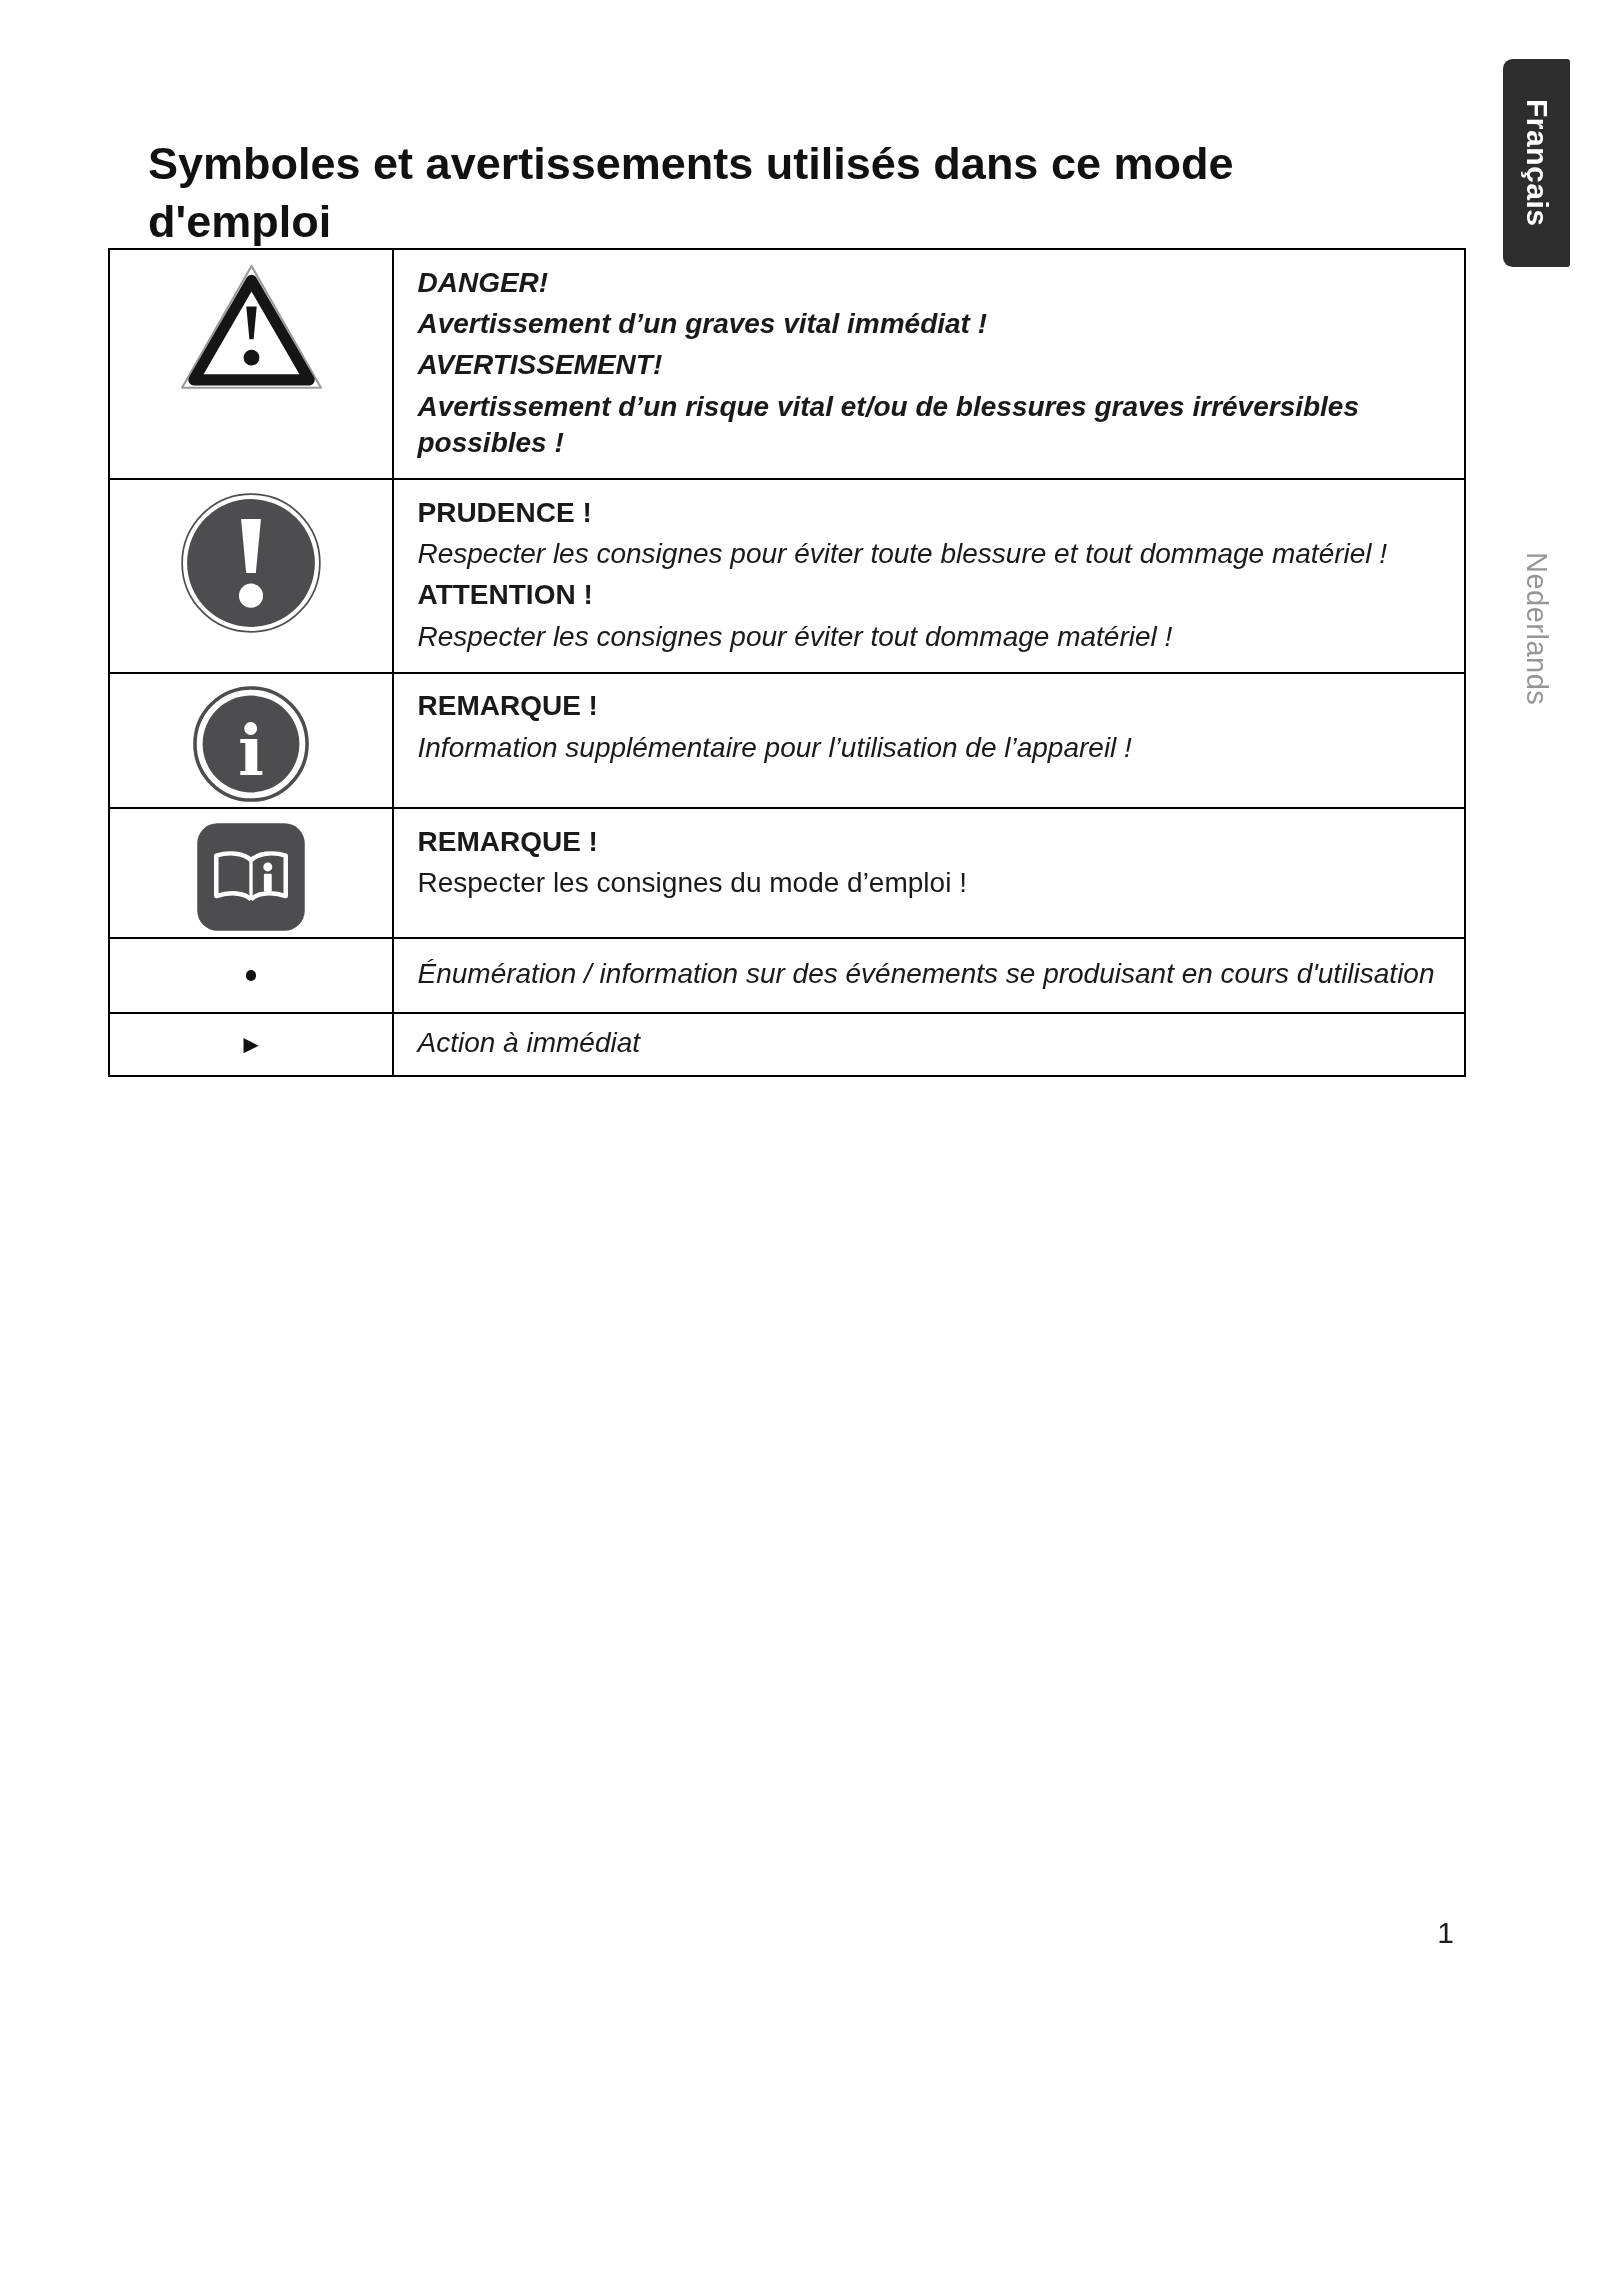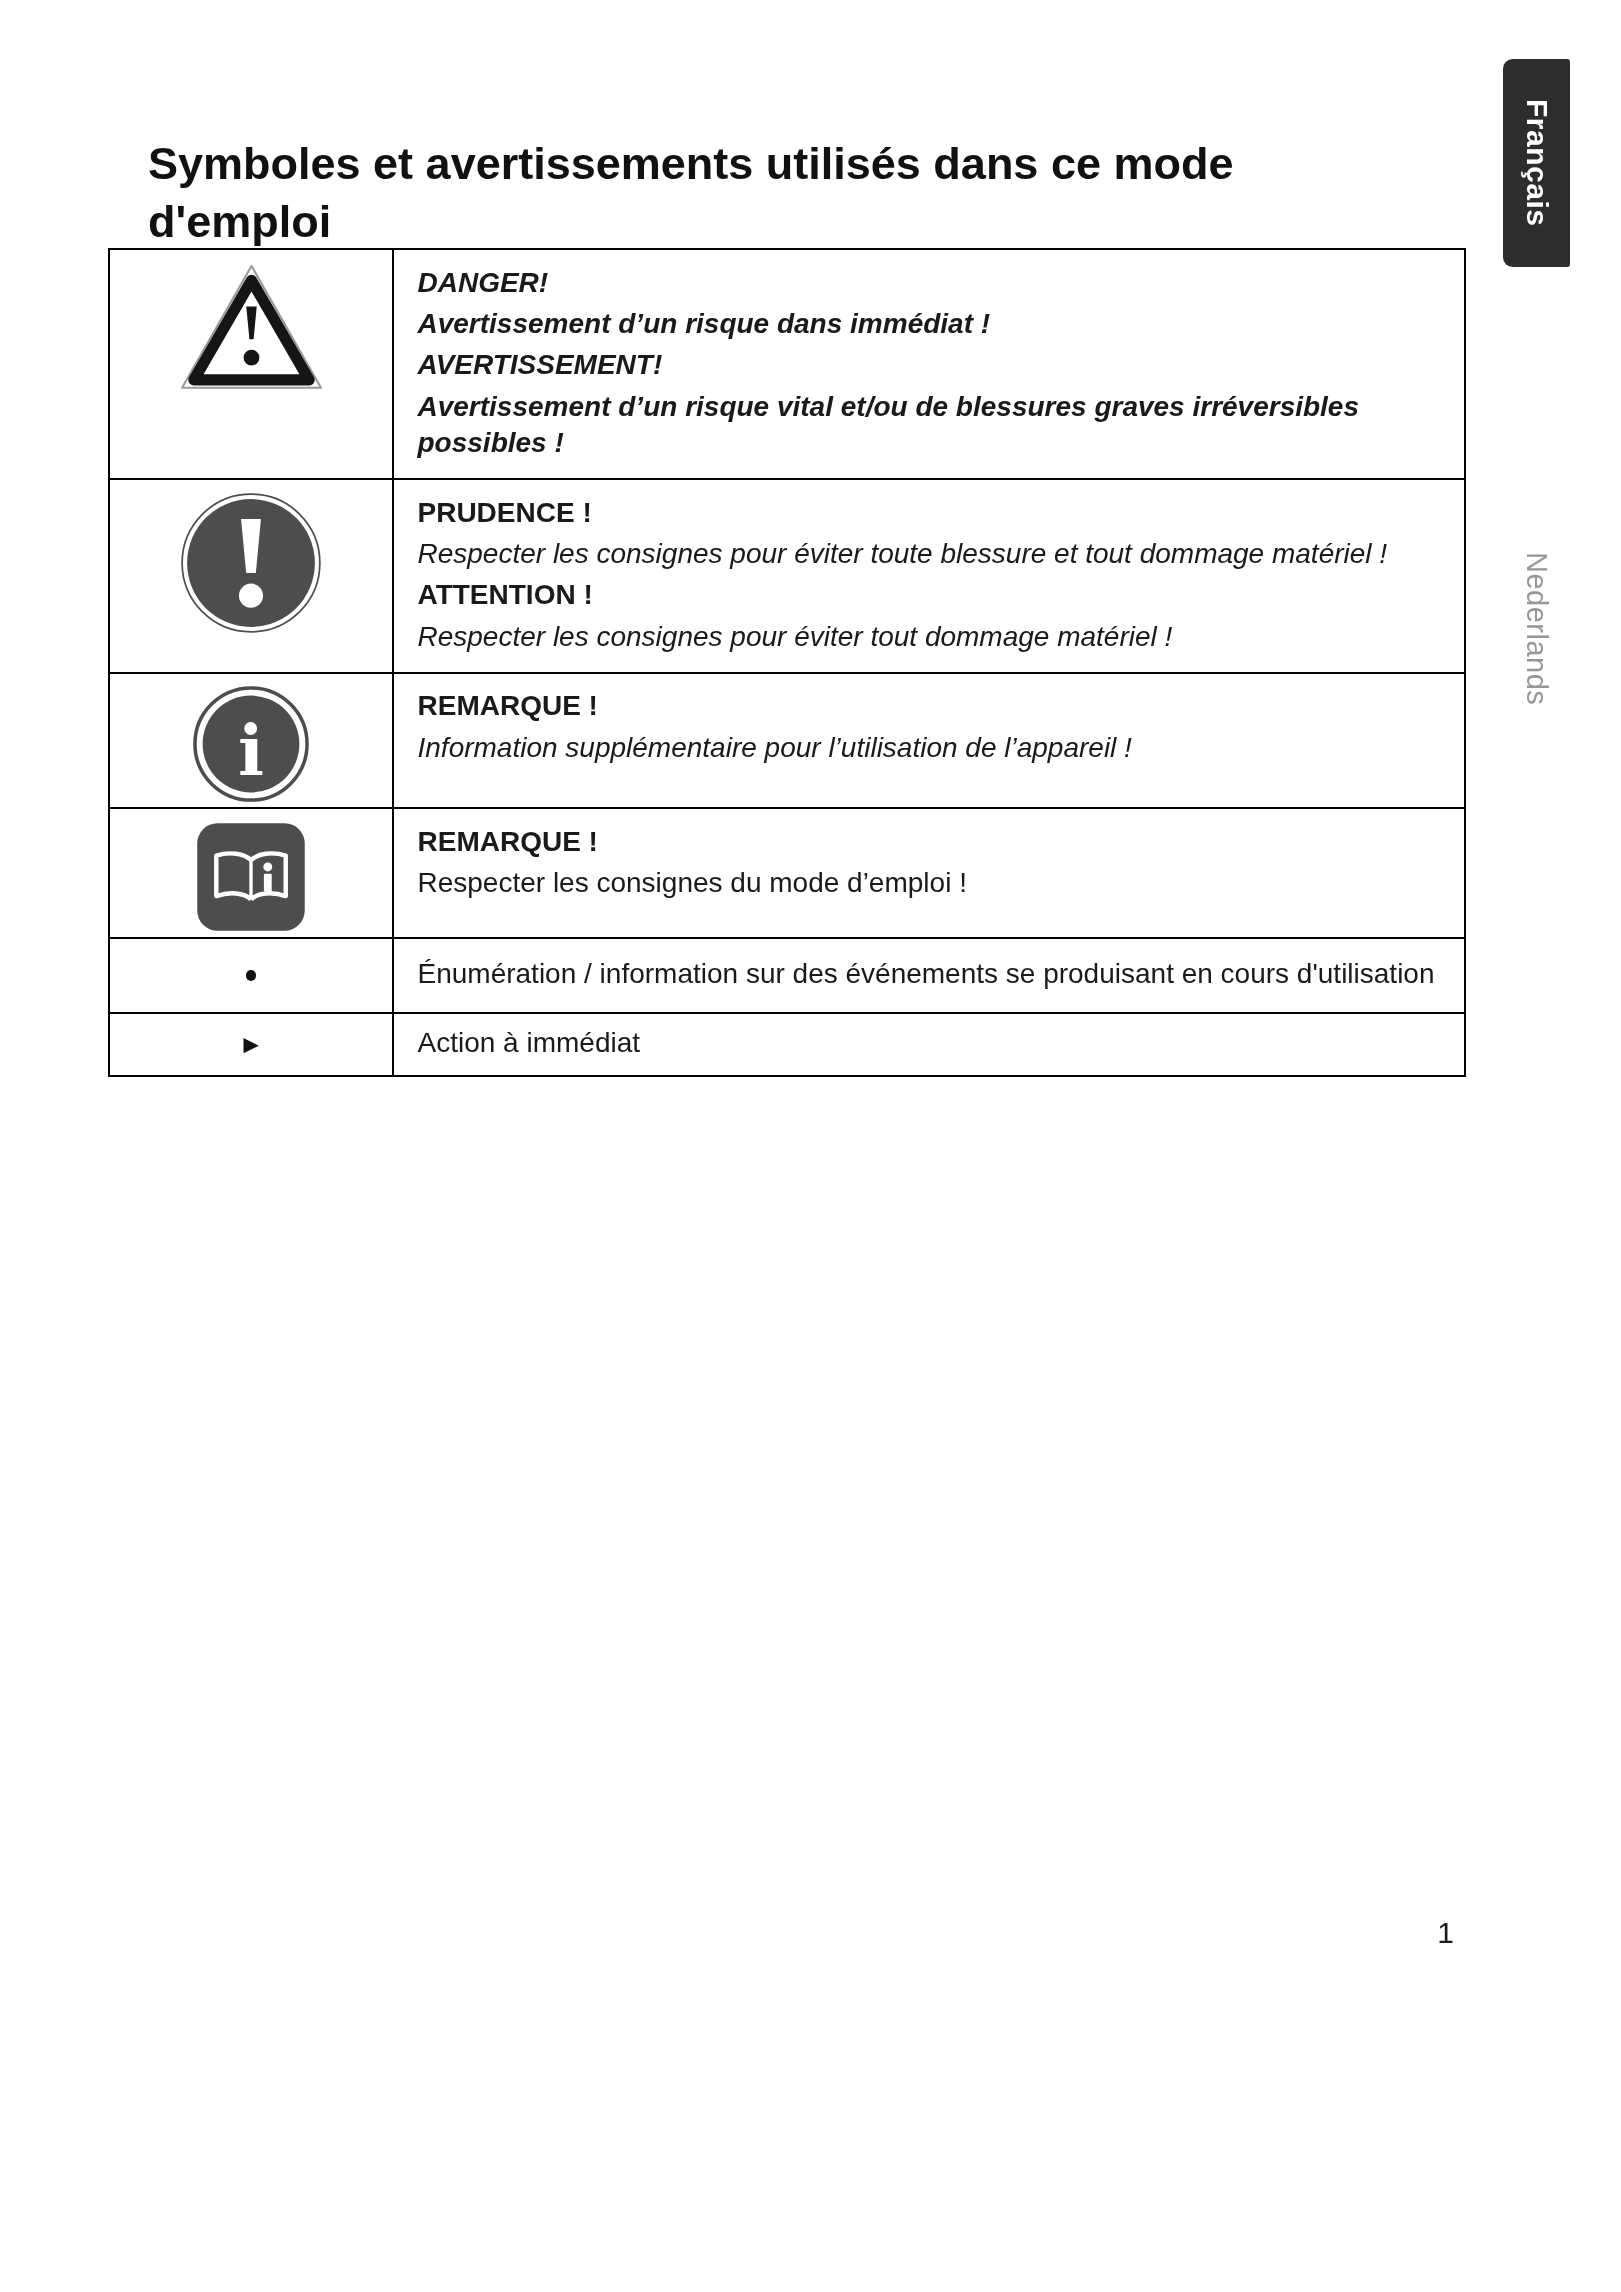--- a/index.html
+++ b/index.html
@@ -127,7 +127,7 @@
         </td>
         <td class="text-cell">
           <p class="hi">DANGER!</p>
-          <p class="hi">Avertissement d’un risque dans immédiat !</p>
+          <p class="hi">Avertissement d’un graves vital immédiat !</p>
           <p class="hi">AVERTISSEMENT!</p>
           <p class="hi">Avertissement d’un risque vital et/ou de blessures graves irréversibles possibles !</p>
         </td>

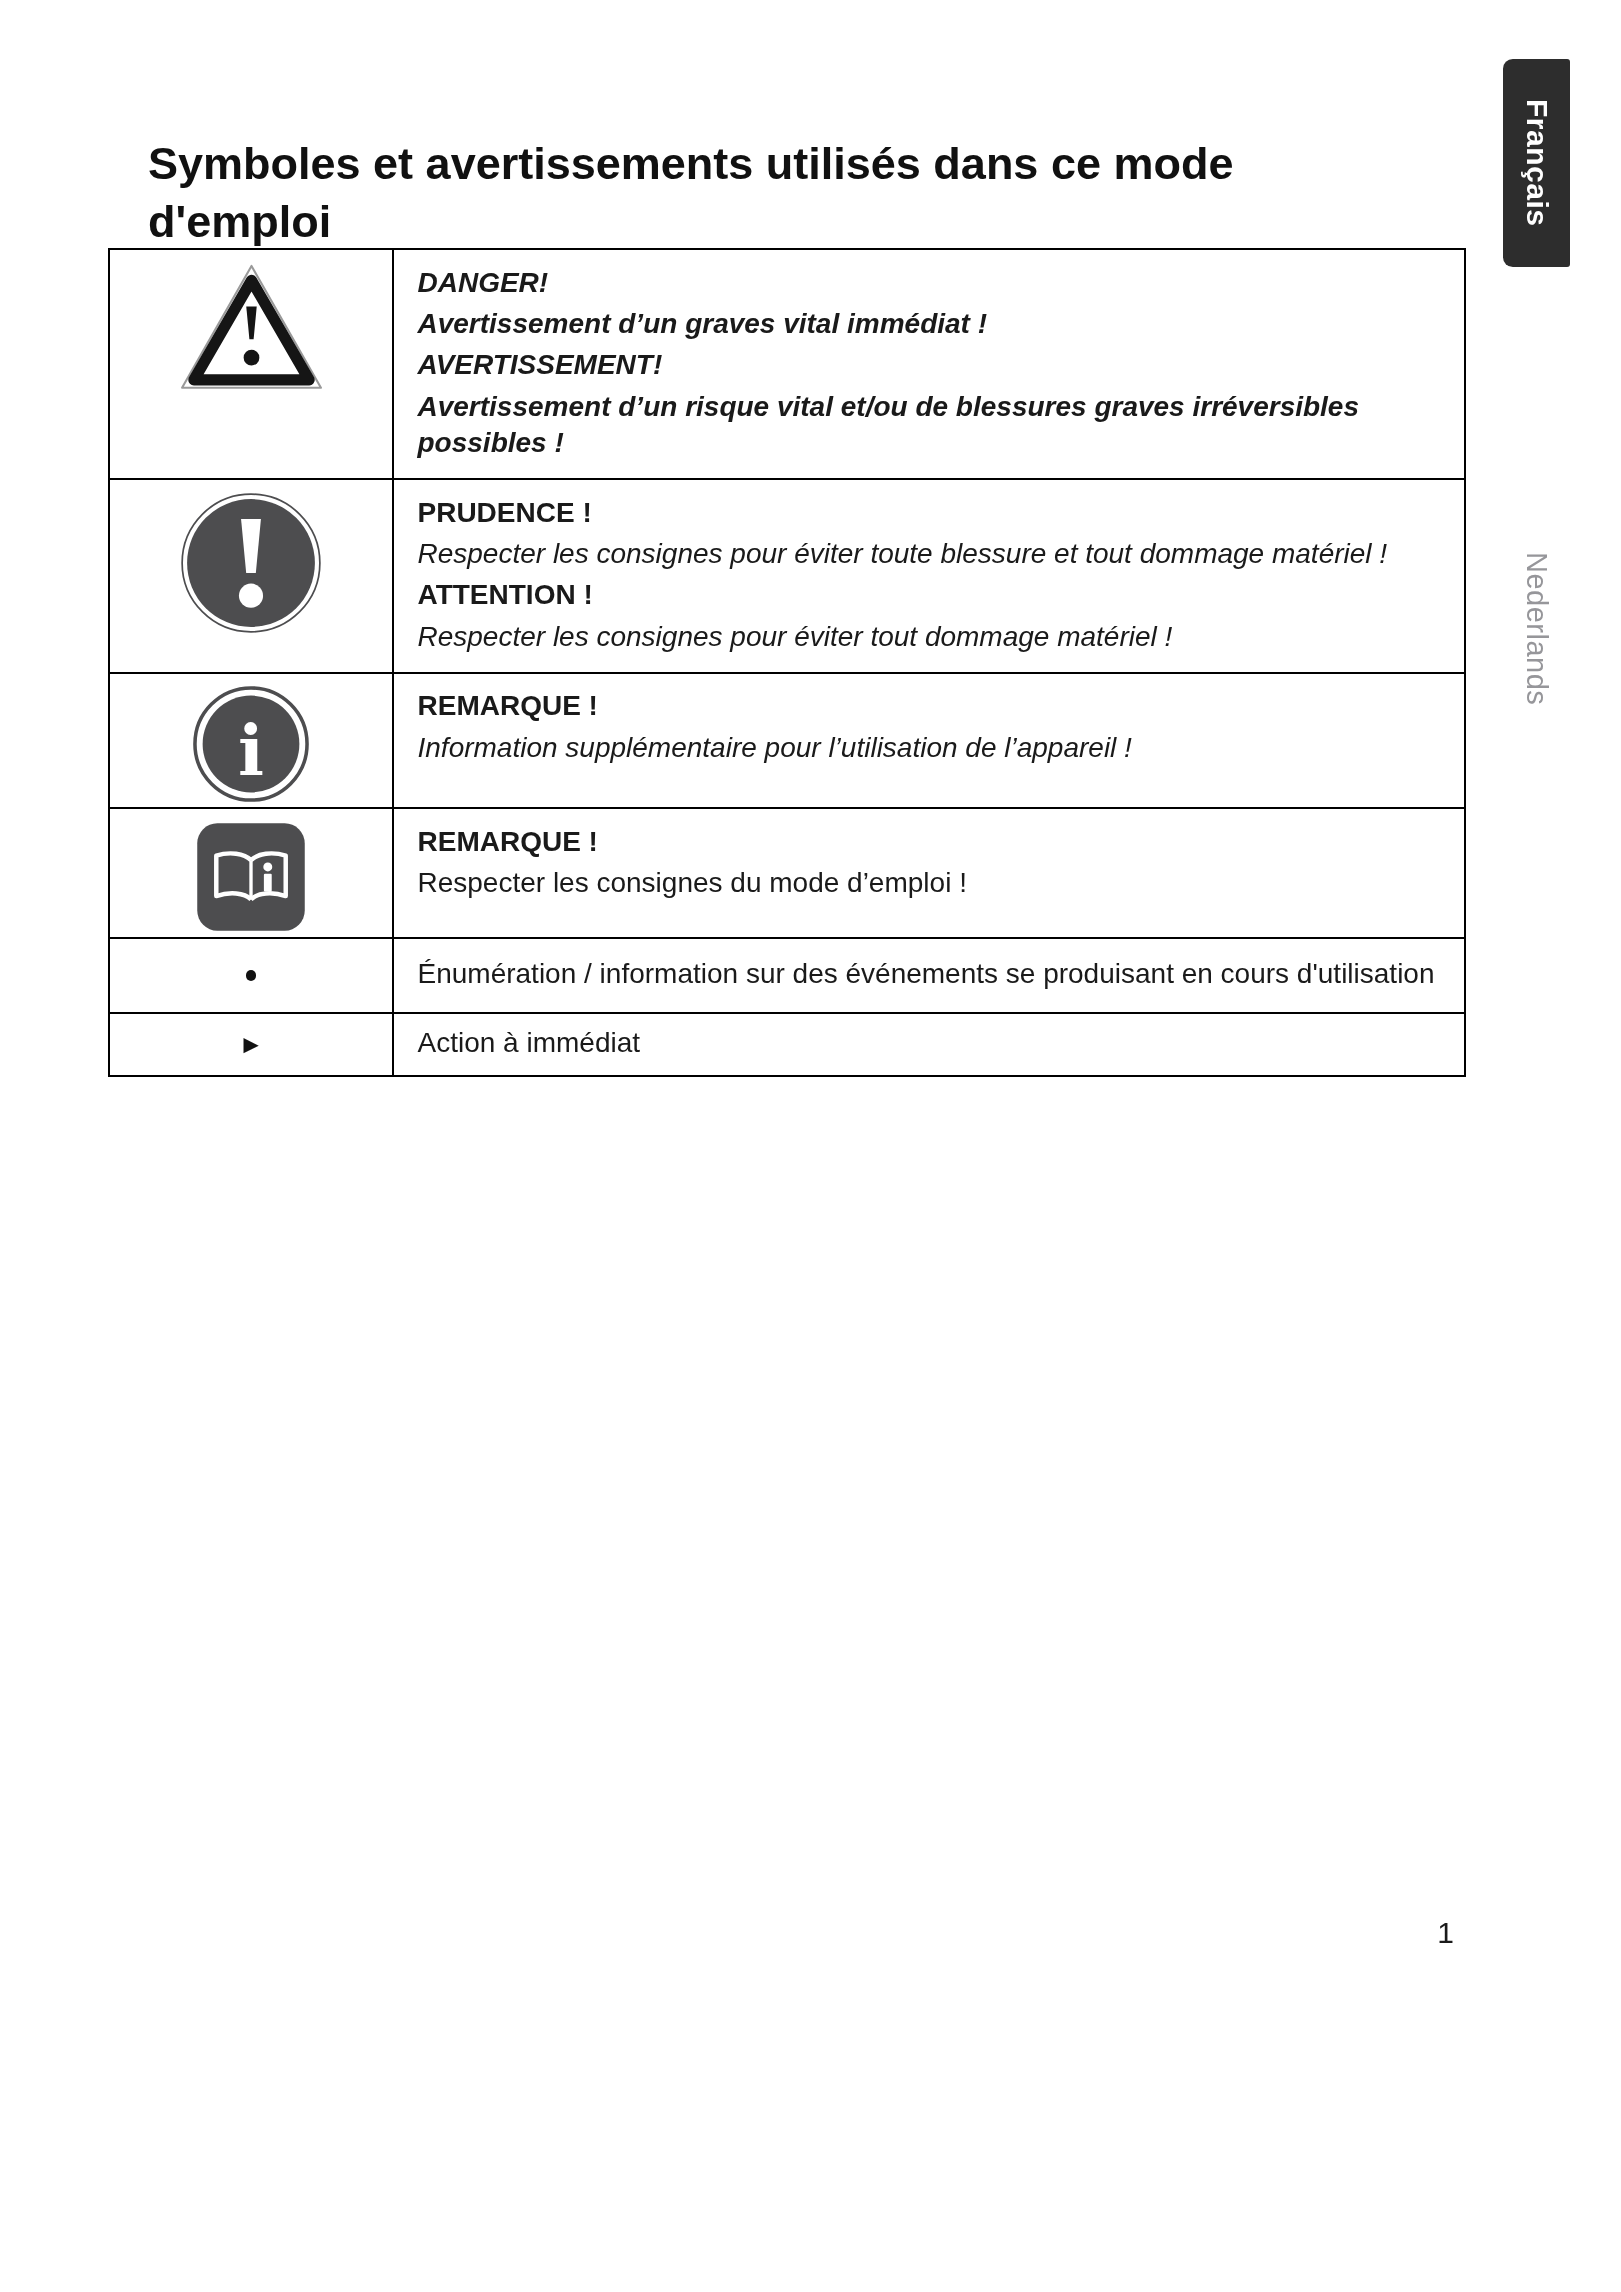--- a/index.html
+++ b/index.html
@@ -55,7 +55,7 @@
   tr.r6 td { height:75px; }
   tr.r7 td { height:52px; }
   tr.compact td { vertical-align:middle; }
-  tr.compact td.text-cell { padding-top:5.9px; padding-bottom:9px; }
+  tr.compact td.text-cell { padding-top:5.9px; padding-bottom:9px;font-style:italic; }
   tr.compact td.icon-cell { padding-top:0; }
   .bullet {
     width:10.8px; height:10.8px; border-radius:50%;

